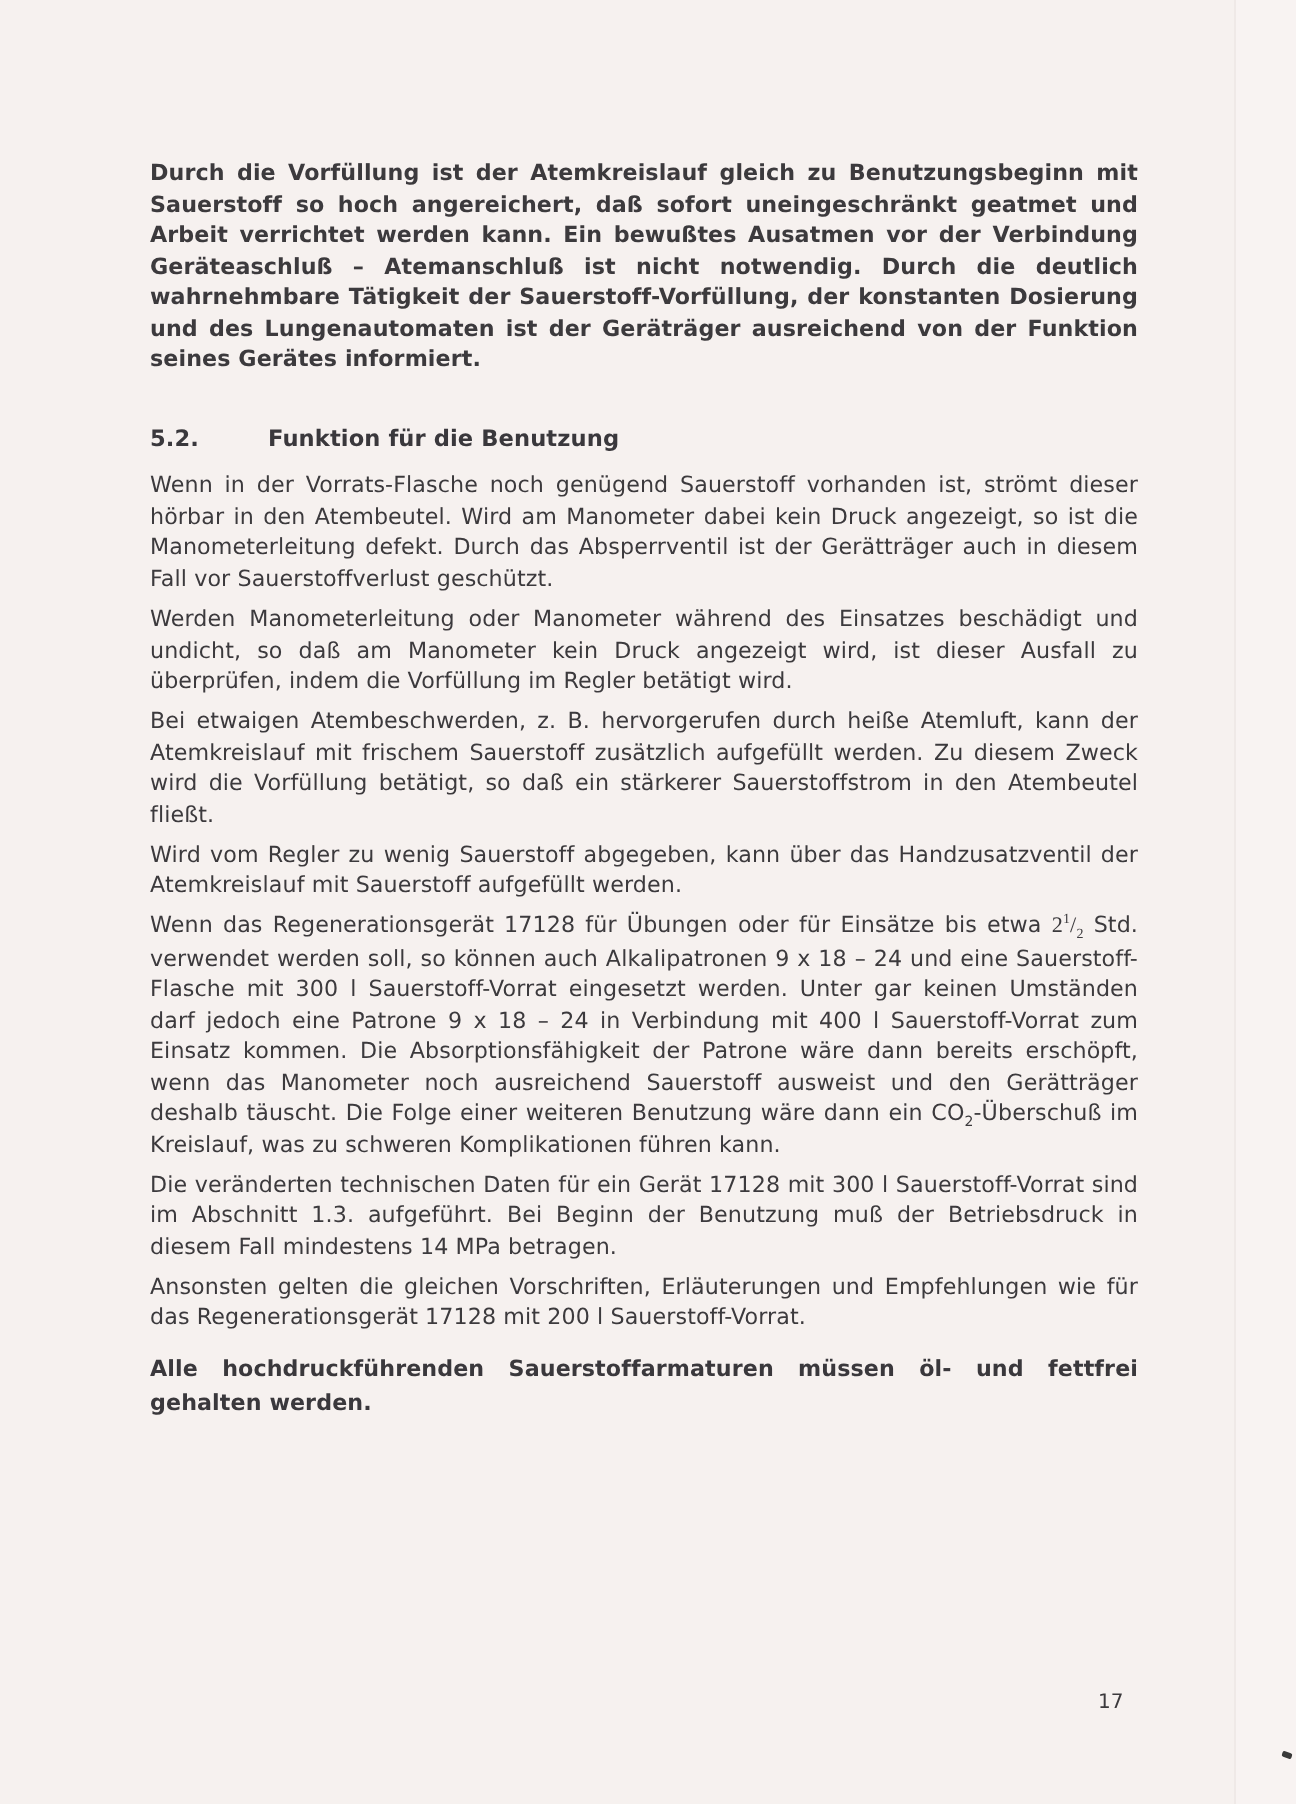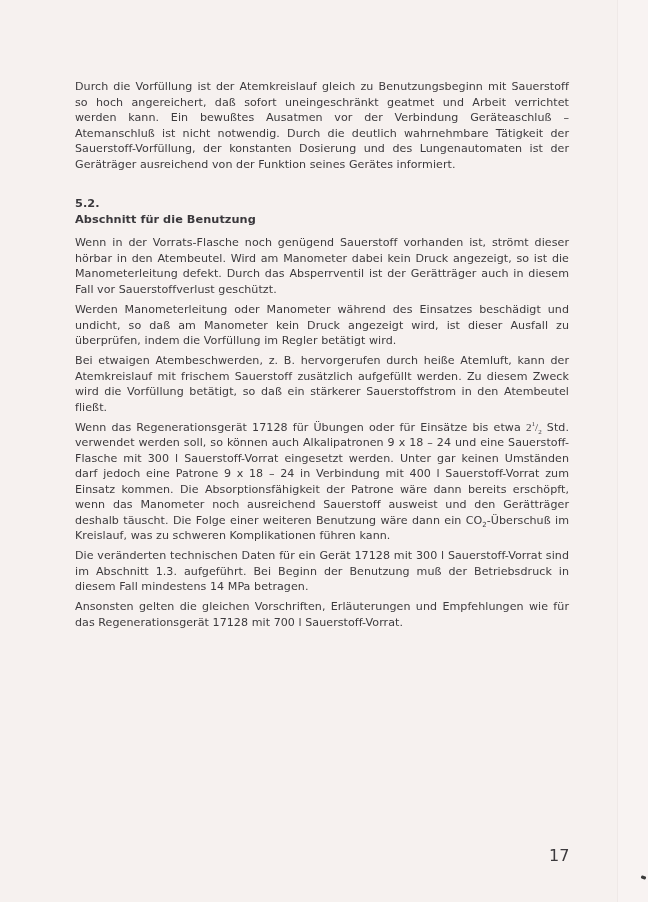--- a/index.html
+++ b/index.html
@@ -28,7 +28,7 @@
     text-align: justify;
     hyphens: manual;
   }
-  .first { margin-bottom: 12px; }
+  .first { margin-bottom: 12px; font-weight: bold; }
   .heading {
     margin: 24px 0 8px 0;
     display: flex;

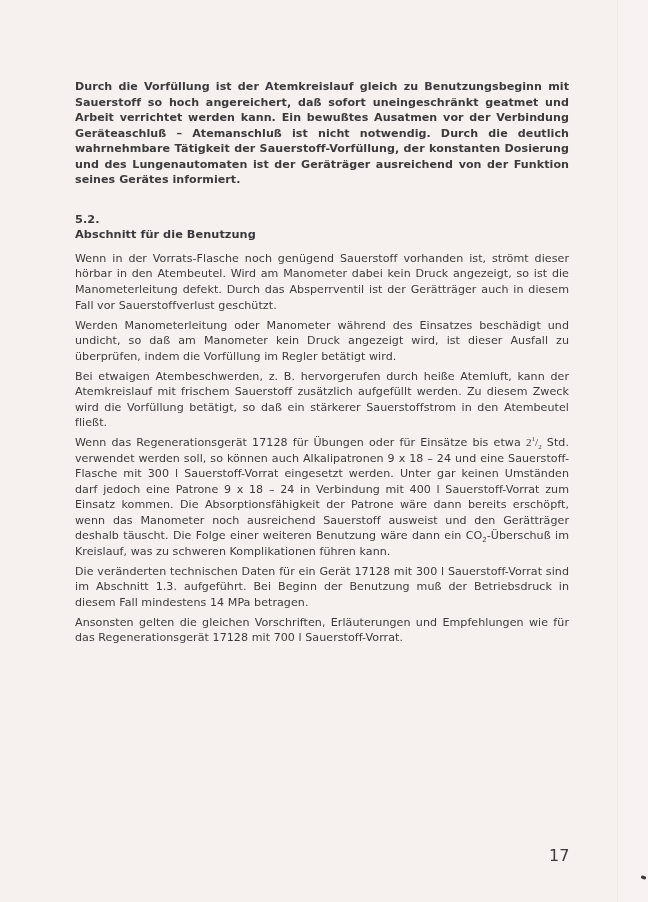--- a/index.html
+++ b/index.html
@@ -35,7 +35,6 @@
     font-weight: bold;
     font-size: 11.3px;
     color: #3a383c;
-    flex-direction: column;
   }
   .heading .num { width: 59px; }
   .bold-note {

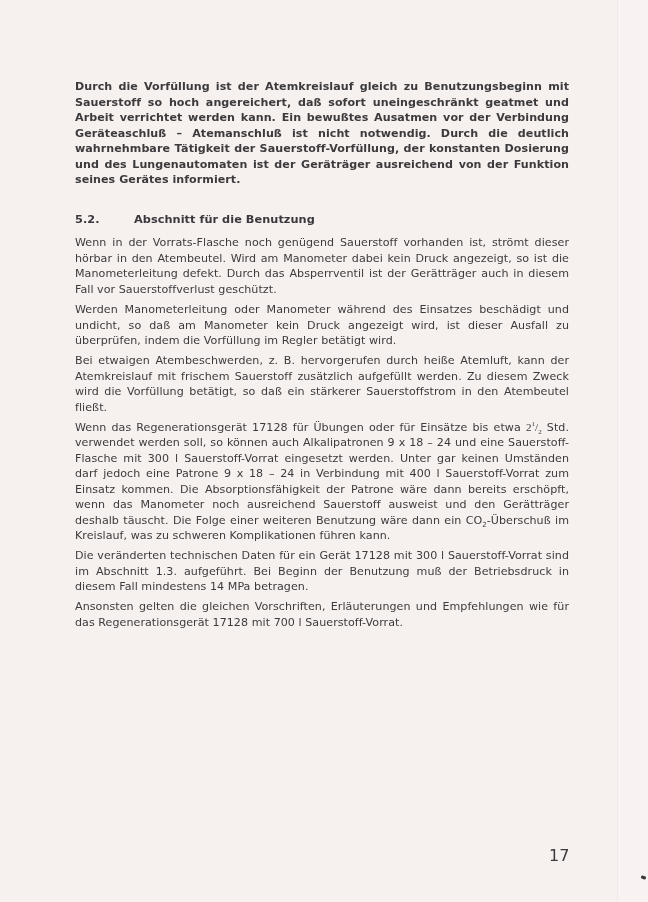--- a/index.html
+++ b/index.html
@@ -68,7 +68,7 @@
 
   <div class="heading">
     <span class="num">5.2.</span>
-    <span>Abschnitt für die Benutzung</span>
+    <span>Funktion für die Benutzung</span>
   </div>
 
   <p>Wenn in der Vorrats-Flasche noch genügend Sauerstoff vorhanden ist, strömt dieser hörbar in den Atembeutel. Wird am Manometer dabei kein Druck ange­zeigt, so ist die Manometerleitung defekt. Durch das Absperrventil ist der Gerät­träger auch in diesem Fall vor Sauerstoffverlust geschützt.</p>

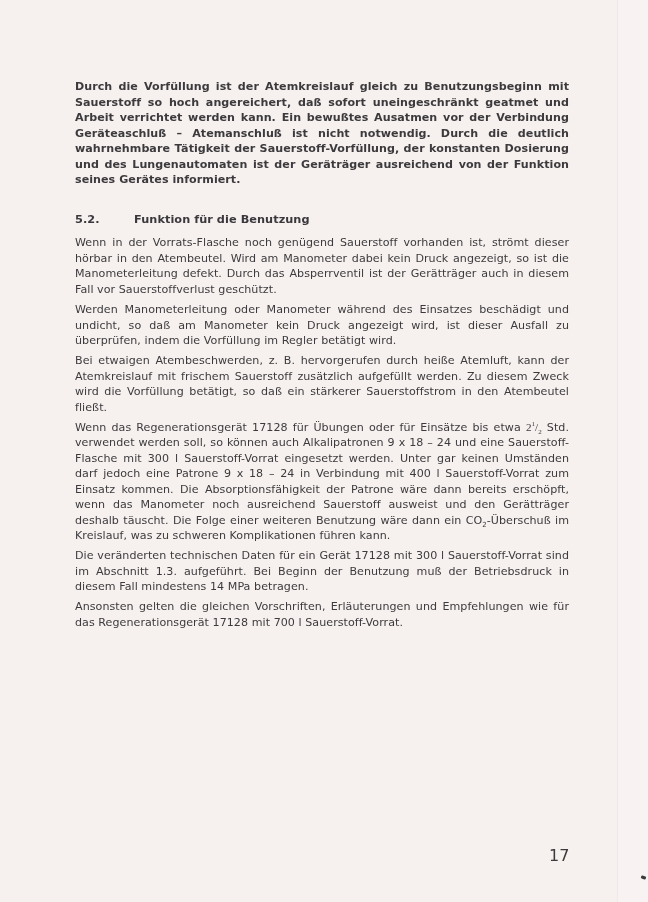--- a/index.html
+++ b/index.html
@@ -74,6 +74,7 @@
   <p>Wenn in der Vorrats-Flasche noch genügend Sauerstoff vorhanden ist, strömt dieser hörbar in den Atembeutel. Wird am Manometer dabei kein Druck ange­zeigt, so ist die Manometerleitung defekt. Durch das Absperrventil ist der Gerät­träger auch in diesem Fall vor Sauerstoffverlust geschützt.</p>
   <p>Werden Manometerleitung oder Manometer während des Einsatzes beschädigt und undicht, so daß am Manometer kein Druck angezeigt wird, ist dieser Ausfall zu überprüfen, indem die Vorfüllung im Regler betätigt wird.</p>
   <p>Bei etwaigen Atembeschwerden, z. B. hervorgerufen durch heiße Atemluft, kann der Atemkreislauf mit frischem Sauerstoff zusätzlich aufgefüllt werden. Zu die­sem Zweck wird die Vorfüllung betätigt, so daß ein stärkerer Sauerstoffstrom in den Atembeutel fließt.</p>
+  <p>Wird vom Regler zu wenig Sauerstoff abgegeben, kann über das Handzusatz­ventil der Atemkreislauf mit Sauerstoff aufgefüllt werden.</p>
 
   <p><span>Wenn das Regenerationsgerät 17128 für Übungen oder für Einsätze bis etwa </span><span class="frac"><span>2</span><sup>1</sup>/<sub>2</sub></span><span> Std. verwendet werden soll, so können auch Alkalipatronen 9 x 18 – 24 und eine Sauerstoff-Flasche mit 300 l Sauerstoff-Vorrat eingesetzt werden. Unter gar keinen Umständen darf jedoch eine Patrone 9 x 18 – 24 in Verbindung mit 400 l Sauerstoff-Vorrat zum Einsatz kommen. Die Absorptionsfähigkeit der Patrone wäre dann bereits erschöpft, wenn das Manometer noch ausreichend Sauerstoff ausweist und den Gerätträger deshalb täuscht. Die Folge einer weiteren Be­nutzung wäre dann ein CO</span><sub>2</sub><span>-Überschuß im Kreislauf, was zu schweren Kompli­kationen führen kann.</span></p>
 

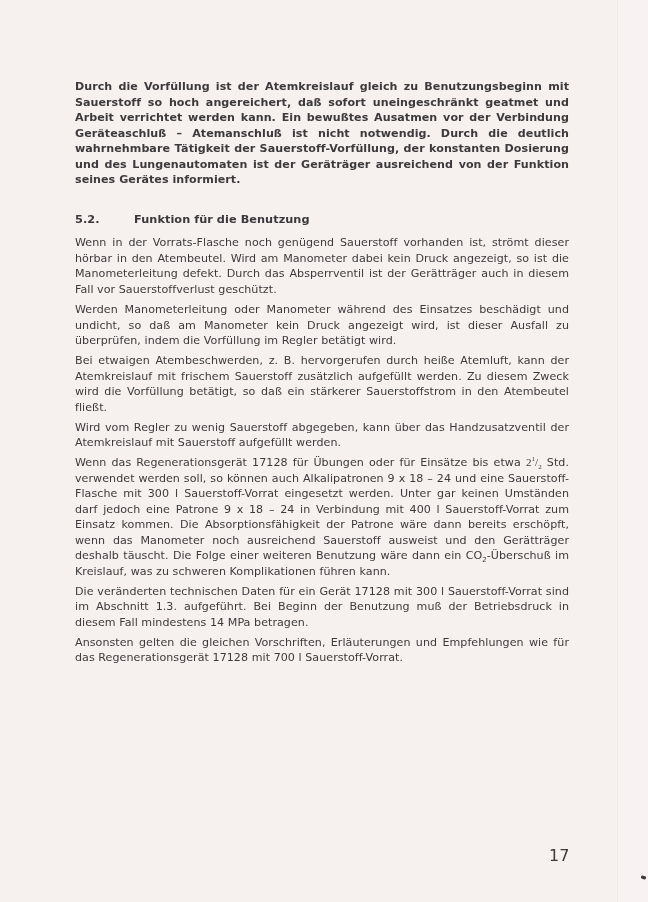--- a/index.html
+++ b/index.html
@@ -79,7 +79,7 @@
   <p><span>Wenn das Regenerationsgerät 17128 für Übungen oder für Einsätze bis etwa </span><span class="frac"><span>2</span><sup>1</sup>/<sub>2</sub></span><span> Std. verwendet werden soll, so können auch Alkalipatronen 9 x 18 – 24 und eine Sauerstoff-Flasche mit 300 l Sauerstoff-Vorrat eingesetzt werden. Unter gar keinen Umständen darf jedoch eine Patrone 9 x 18 – 24 in Verbindung mit 400 l Sauerstoff-Vorrat zum Einsatz kommen. Die Absorptionsfähigkeit der Patrone wäre dann bereits erschöpft, wenn das Manometer noch ausreichend Sauerstoff ausweist und den Gerätträger deshalb täuscht. Die Folge einer weiteren Be­nutzung wäre dann ein CO</span><sub>2</sub><span>-Überschuß im Kreislauf, was zu schweren Kompli­kationen führen kann.</span></p>
 
   <p>Die veränderten technischen Daten für ein Gerät 17128 mit 300 l Sauerstoff-Vor­rat sind im Abschnitt 1.3. aufgeführt. Bei Beginn der Benutzung muß der Betriebs­druck in diesem Fall mindestens 14 MPa betragen.</p>
-  <p>Ansonsten gelten die gleichen Vorschriften, Erläuterungen und Empfehlungen wie für das Regenerationsgerät 17128 mit 700 l Sauerstoff-Vorrat.</p>
+  <p>Ansonsten gelten die gleichen Vorschriften, Erläuterungen und Empfehlungen wie für das Regenerationsgerät 17128 mit 200 l Sauerstoff-Vorrat.</p>
 
 </div>
 

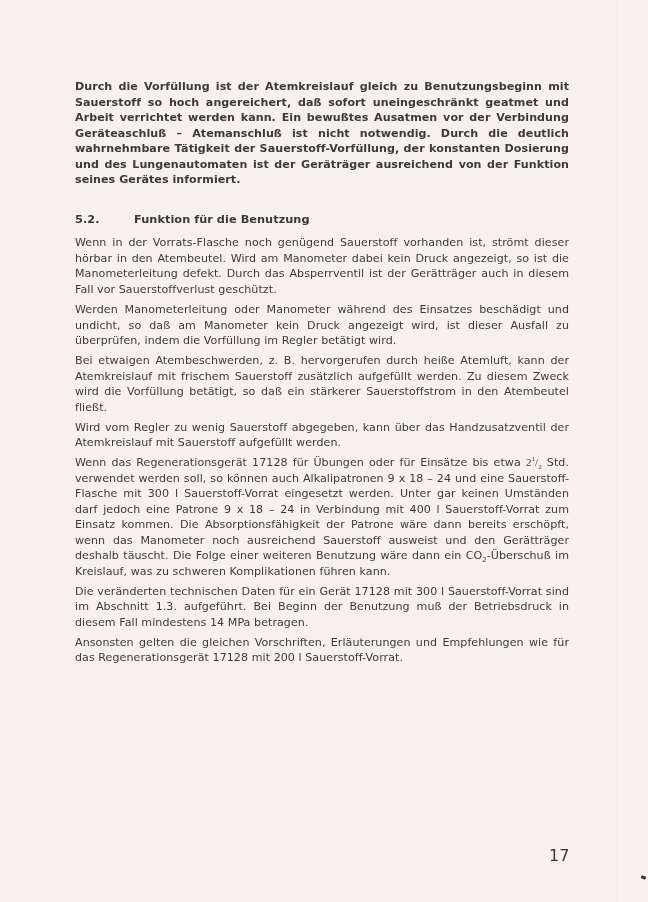--- a/index.html
+++ b/index.html
@@ -81,6 +81,7 @@
   <p>Die veränderten technischen Daten für ein Gerät 17128 mit 300 l Sauerstoff-Vor­rat sind im Abschnitt 1.3. aufgeführt. Bei Beginn der Benutzung muß der Betriebs­druck in diesem Fall mindestens 14 MPa betragen.</p>
   <p>Ansonsten gelten die gleichen Vorschriften, Erläuterungen und Empfehlungen wie für das Regenerationsgerät 17128 mit 200 l Sauerstoff-Vorrat.</p>
 
+  <p class="bold-note">Alle hochdruckführenden Sauerstoffarmaturen müssen öl- und fettfrei gehalten werden.</p>
 </div>
 
 <div class="page-number">17</div>

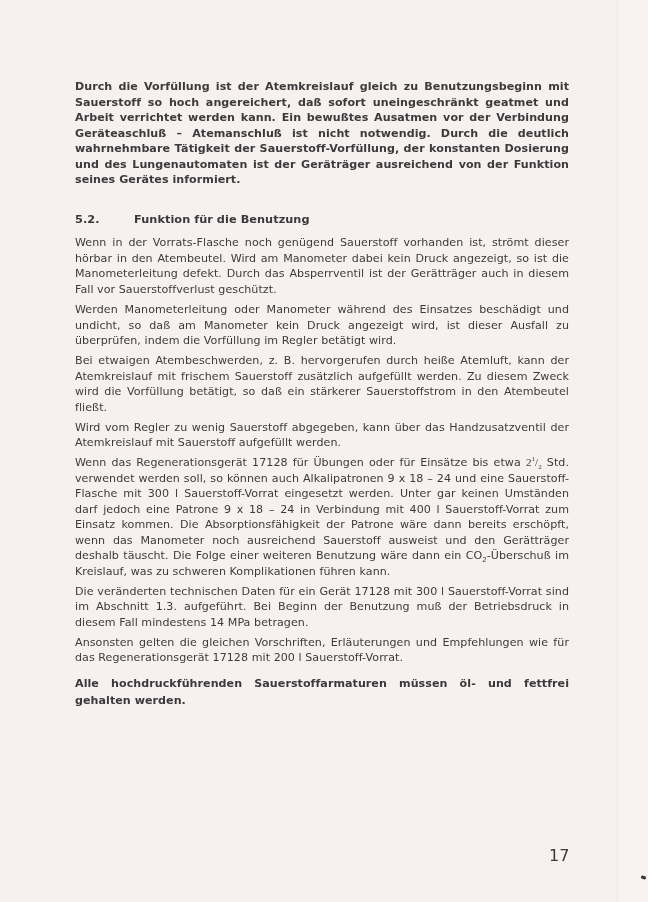--- a/index.html
+++ b/index.html
@@ -46,7 +46,7 @@
   .page-number {
     position: absolute;
     left: 549px; top: 846px;
-    font-size: 16px;
+    font-size: 10px;
     color: #3c3a3d;
   }
   .mark {

